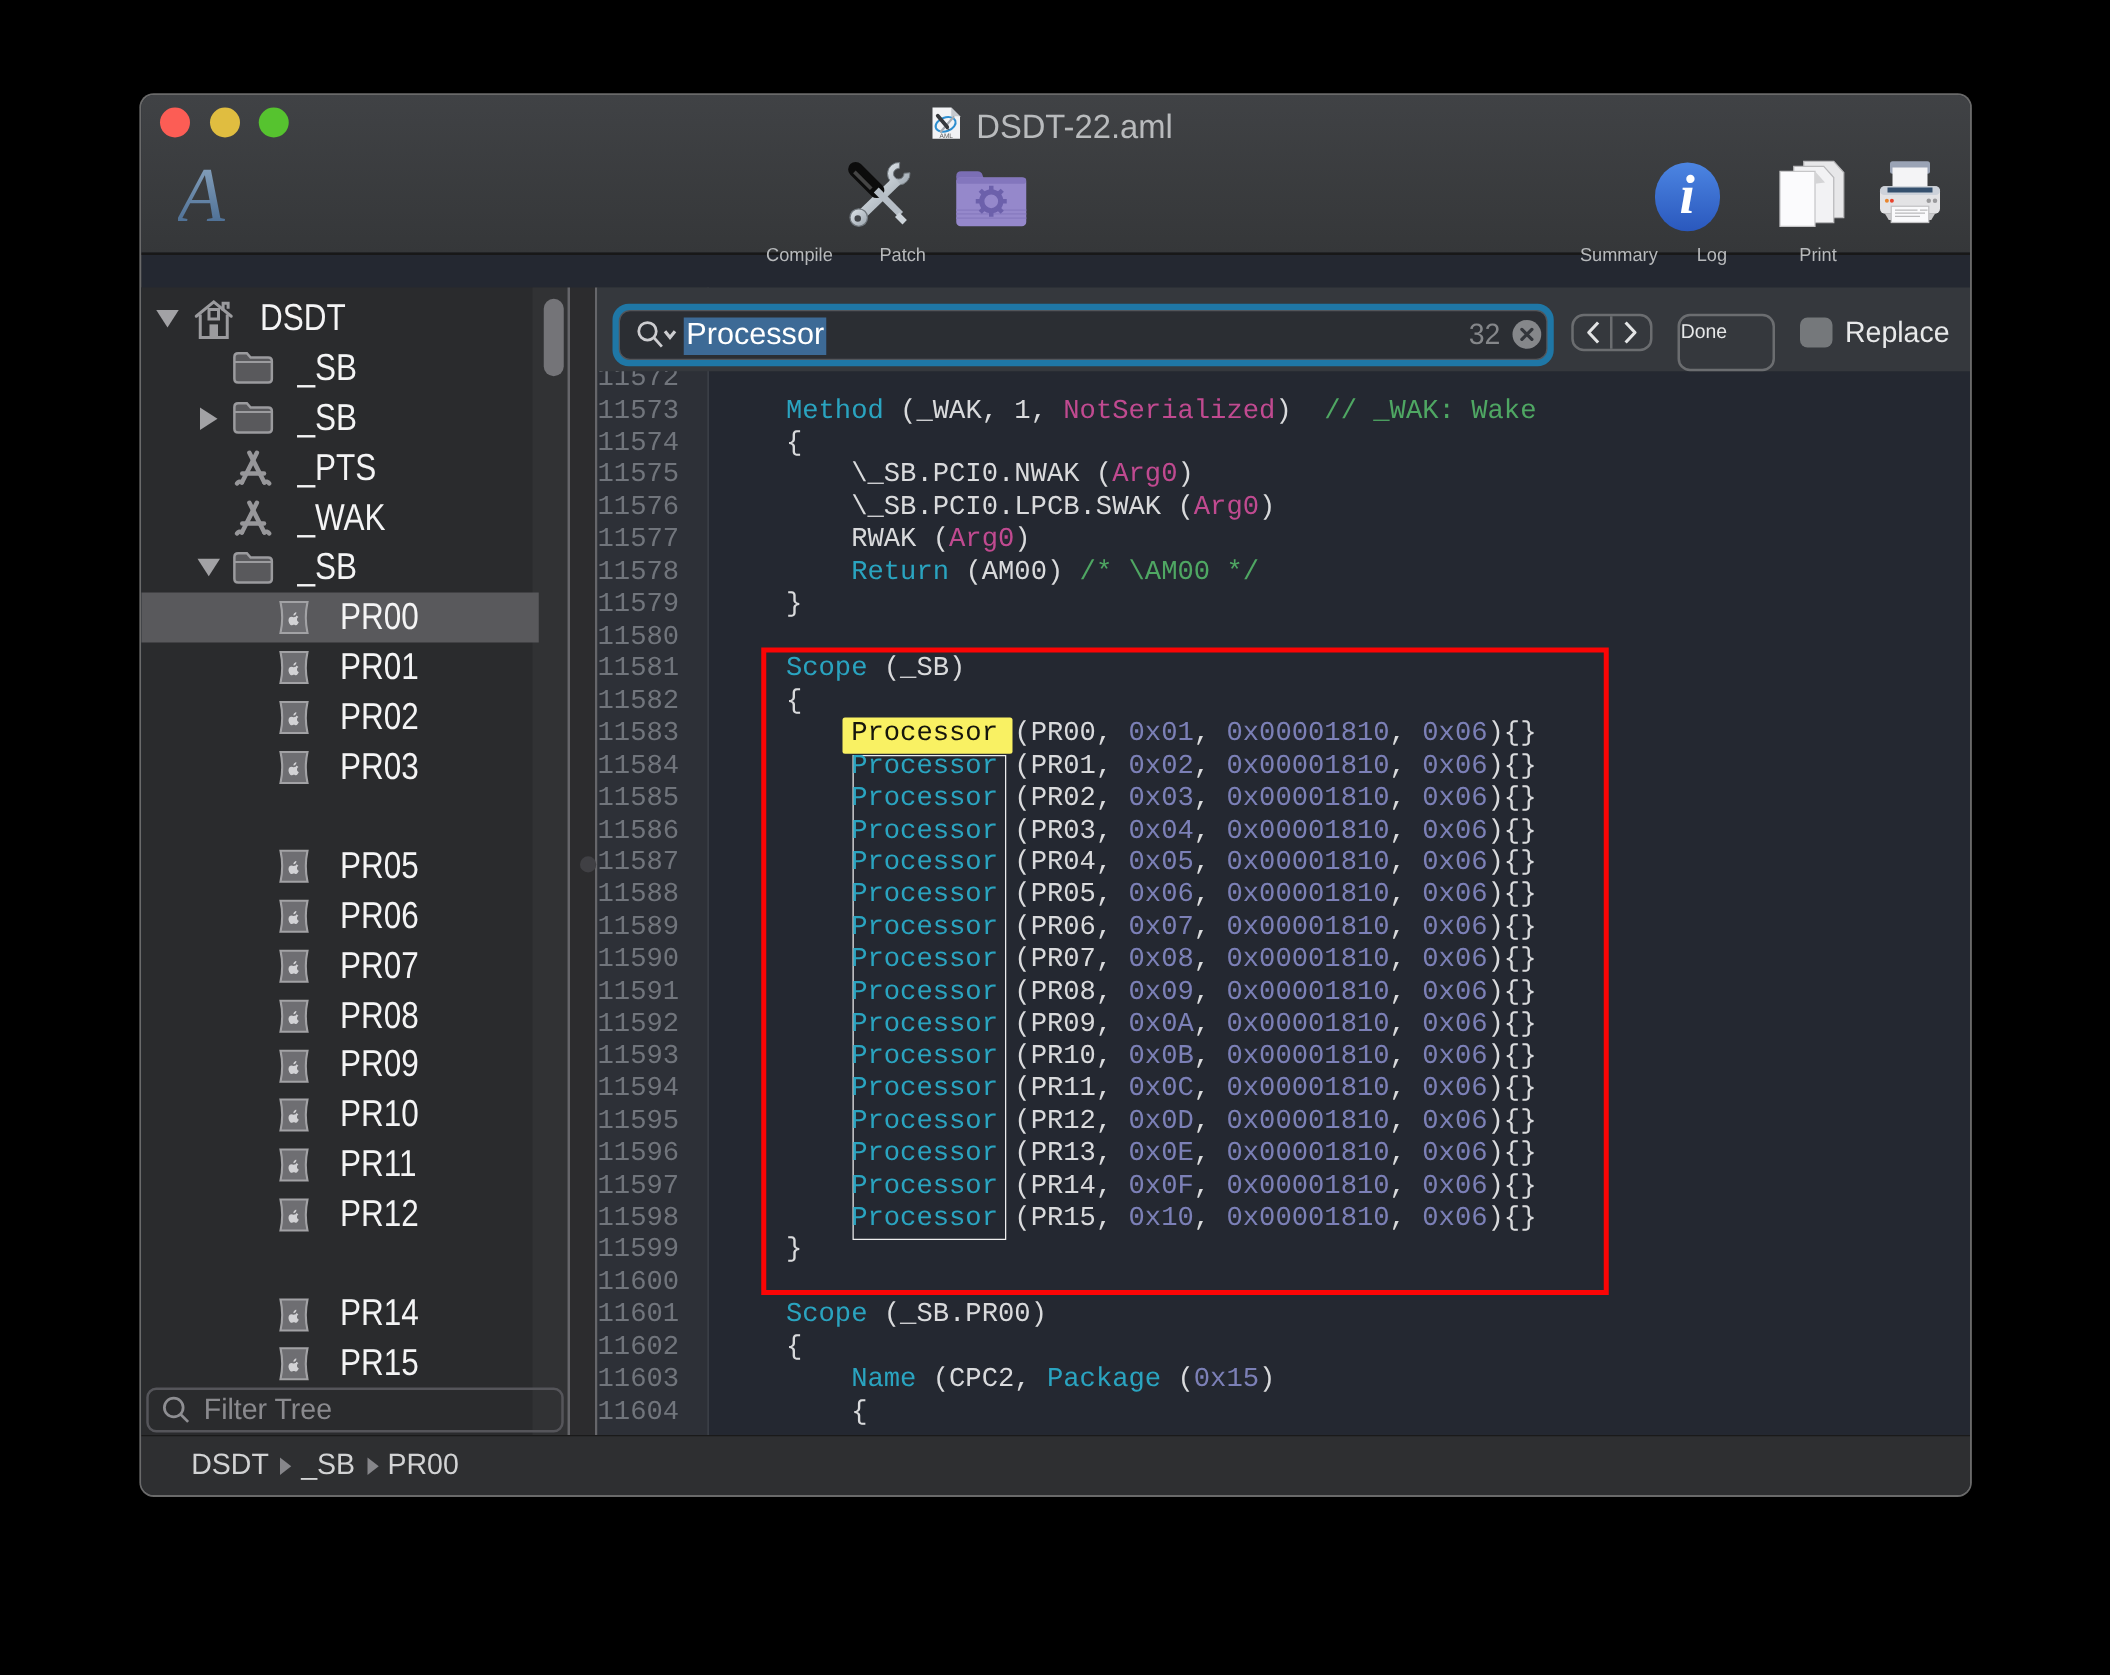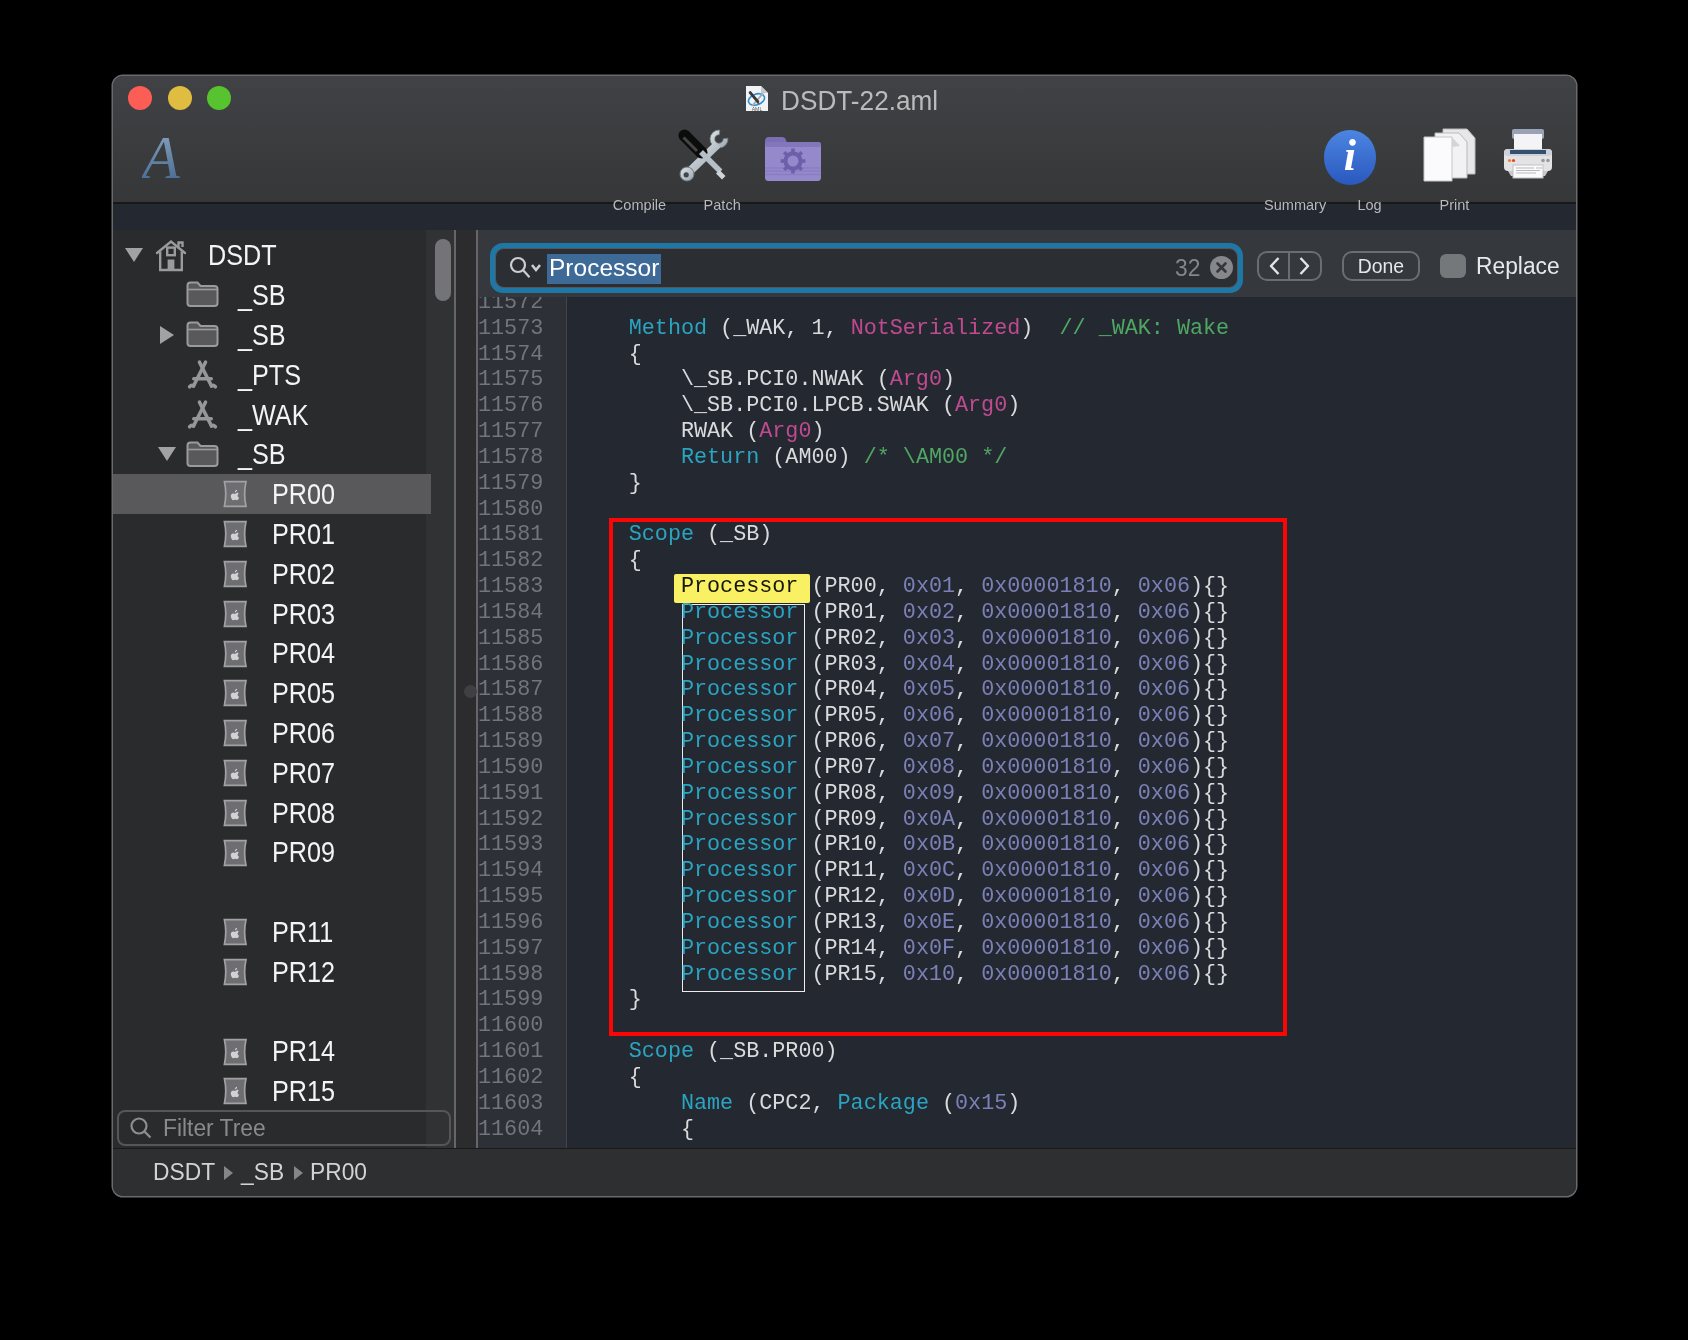--- a/index.html
+++ b/index.html
@@ -366,7 +366,7 @@
             </g>
           </svg>
    </div>
-   <div class="btn" style="left:863.5px;top:20.8px;width:78.5px;height:30px;text-align:center;font-size:20px;color:#e6e7e8"><span style="display:inline-block;transform:scaleX(.97);line-height:26px">Done</span></div>
+   <div class="btn" style="left:863.5px;top:20.8px;width:78.5px;height:46px;font-size:16px;color:#e6e7e8"><span style="display:inline-block;transform:scaleX(.97);line-height:26px">Done</span></div>
    <div style="position:absolute;left:962.3px;top:24.1px;width:25.5px;height:24.2px;border-radius:6px;background:#75787b"></div>
    <span class="ui" style="left:998px;top:36px;transform:translateY(-50%) scaleX(.97)">Replace</span>
   </div>

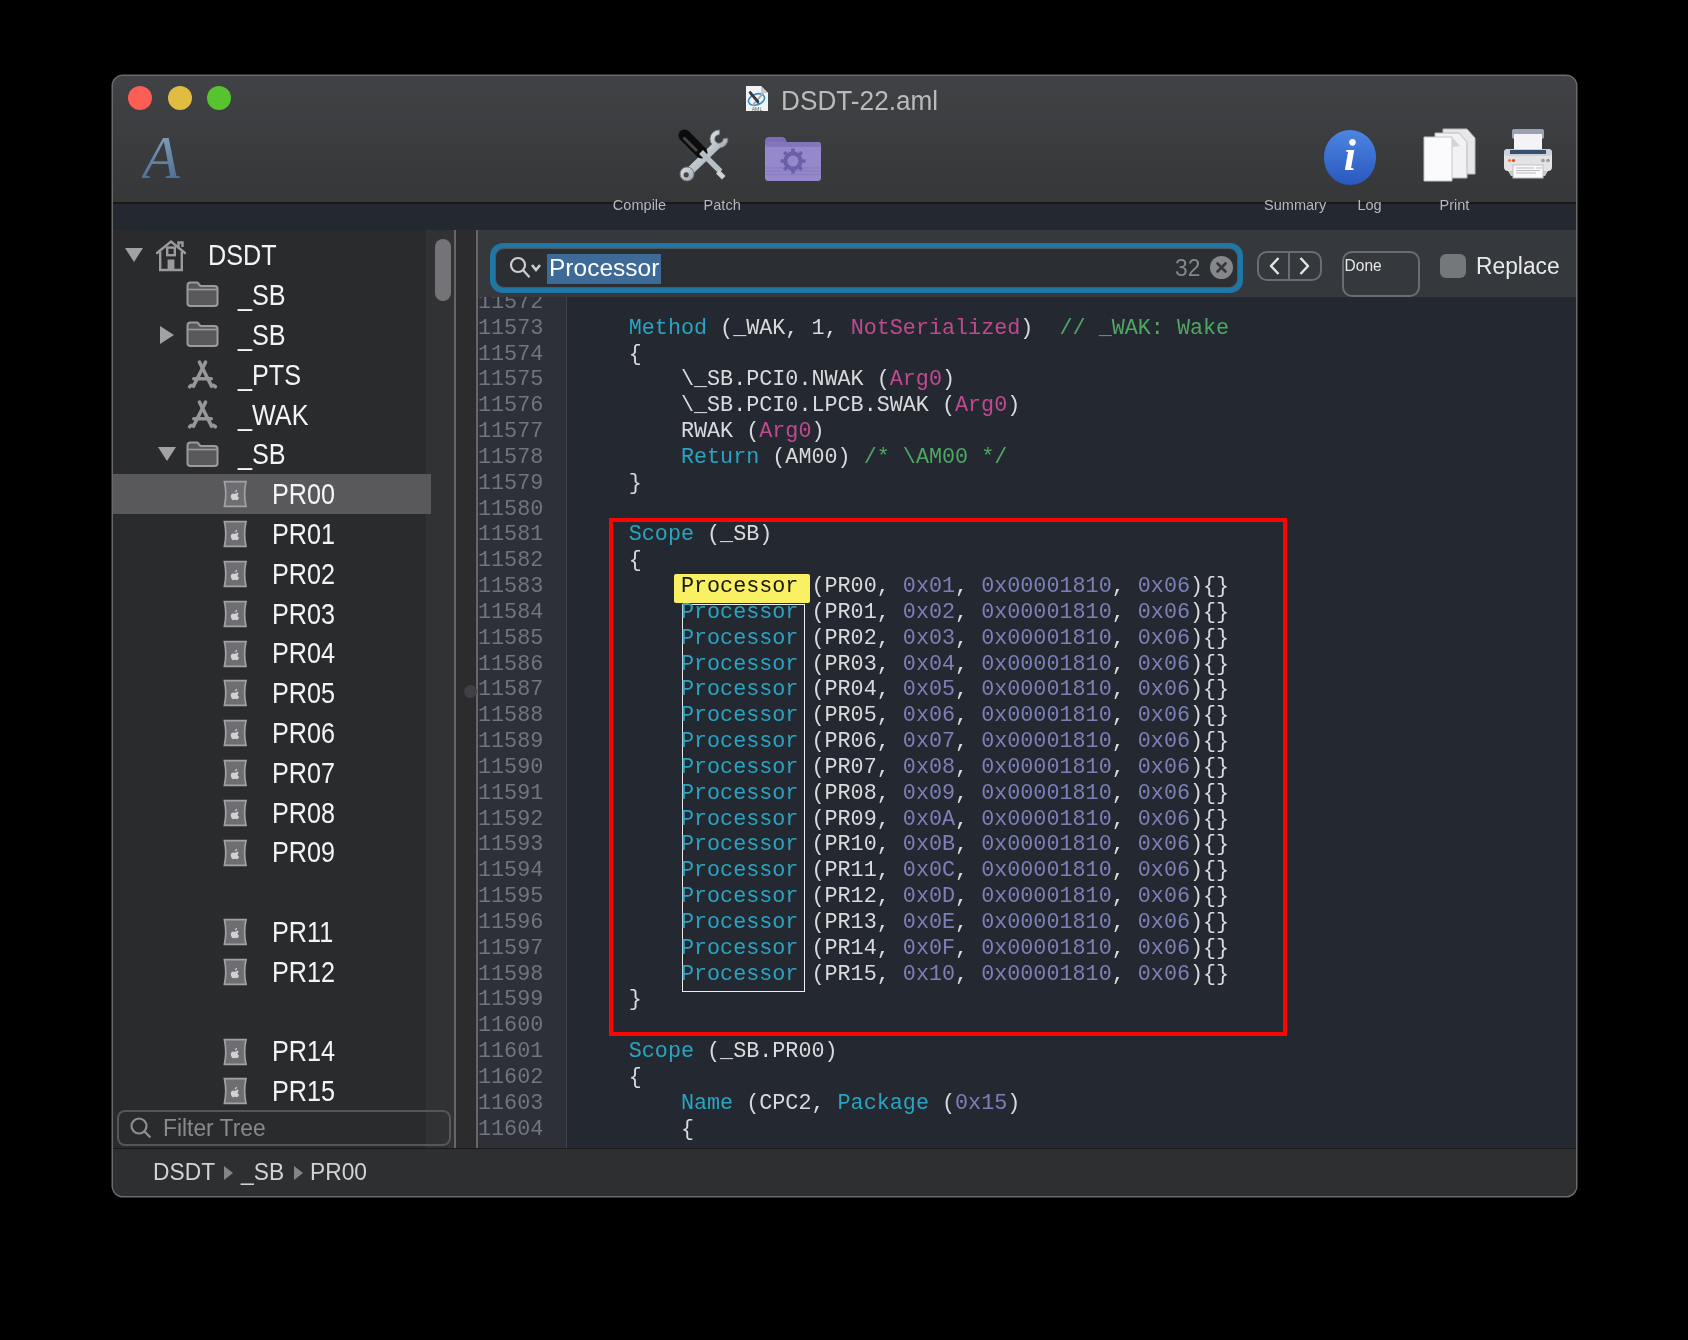--- a/index.html
+++ b/index.html
@@ -226,15 +226,6 @@
 </svg></span>
           <span class="tlabel" style="left:159px">PR03</span>
         </div>
-        <div class="trow" style="top:403.5px">
-          <span class="ticon" style="left:107.7px;top:6px"><svg width="29" height="28" viewBox="0 0 29 28">
-<path d="M3.4 1.6 H25 C23.2 9.8 23.2 18.2 25 26.4 H3.4 C5.2 18.2 5.2 9.8 3.4 1.6 Z" fill="#6e6e72" stroke="#a2a2a5" stroke-width="1.7"></path>
-<g transform="translate(14.4,14.6) scale(0.72) translate(-14.9,-14.8)">
-                <path d="M14.9 9.3c.6-.8 1.6-1.3 2.4-1.3.1.9-.3 1.8-.9 2.5-.6.7-1.5 1.3-2.4 1.2-.1-.9.4-1.8.9-2.4zm1.9 2.7c.9 0 2 .5 2.7 1.5-2.4 1.4-1.9 4.7.5 5.6-.5 1.4-1.8 3.6-3.2 3.6-.9 0-1.3-.6-2.4-.6s-1.6.6-2.4.6c-1.5 0-3.5-3.1-3.5-5.7 0-2.5 1.7-3.8 3.3-3.8.9 0 1.7.6 2.3.6.5 0 1.6-.8 2.7-.8z" fill="#d2d2d5"></path>
-              </g>
-</svg></span>
-          <span class="tlabel" style="left:159px">PR04</span>
-        </div>
         <div class="trow" style="top:443.3px">
           <span class="ticon" style="left:107.7px;top:6px"><svg width="29" height="28" viewBox="0 0 29 28">
 <path d="M3.4 1.6 H25 C23.2 9.8 23.2 18.2 25 26.4 H3.4 C5.2 18.2 5.2 9.8 3.4 1.6 Z" fill="#6e6e72" stroke="#a2a2a5" stroke-width="1.7"></path>

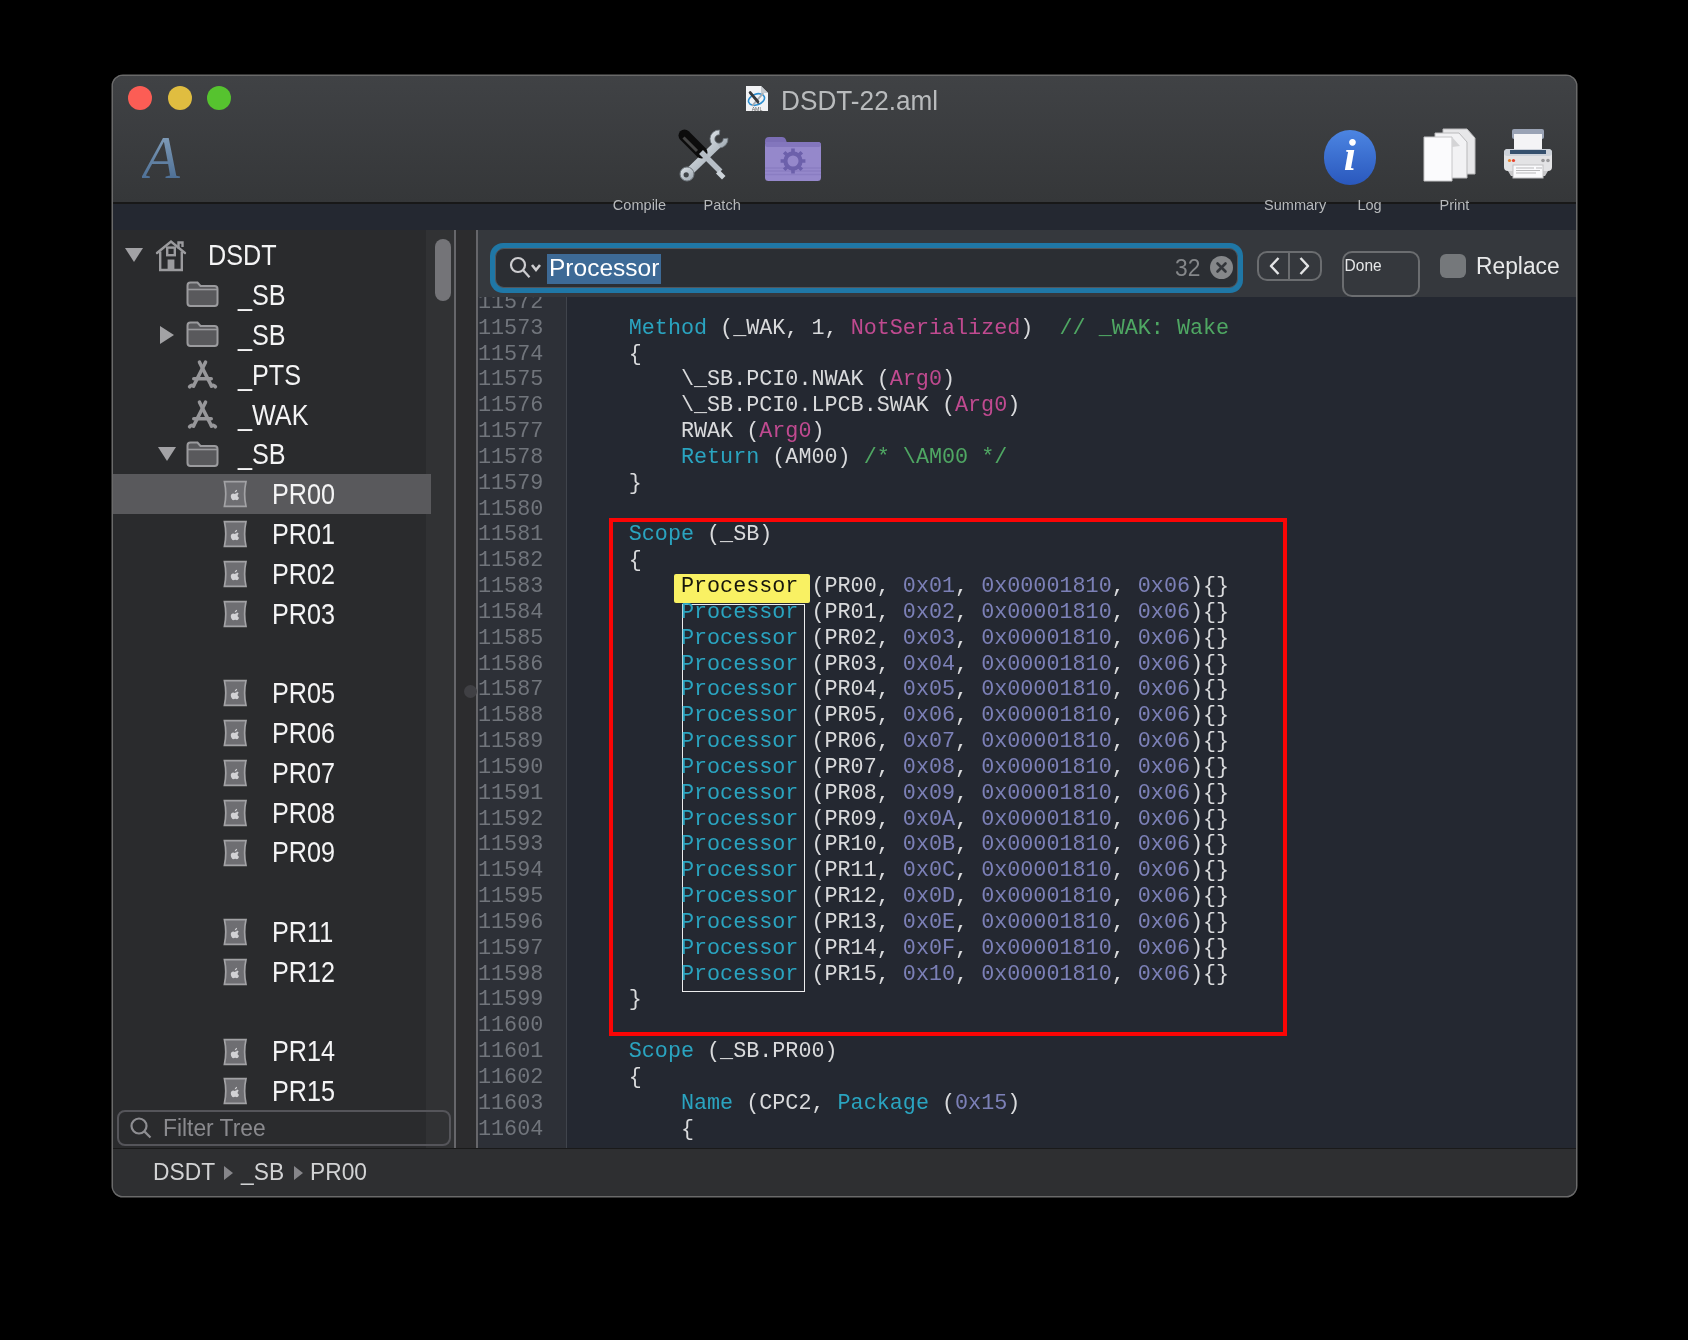--- a/index.html
+++ b/index.html
@@ -271,6 +271,15 @@
 </svg></span>
           <span class="tlabel" style="left:159px">PR09</span>
         </div>
+        <div class="trow" style="top:642.3px">
+          <span class="ticon" style="left:107.7px;top:6px"><svg width="29" height="28" viewBox="0 0 29 28">
+<path d="M3.4 1.6 H25 C23.2 9.8 23.2 18.2 25 26.4 H3.4 C5.2 18.2 5.2 9.8 3.4 1.6 Z" fill="#6e6e72" stroke="#a2a2a5" stroke-width="1.7"></path>
+<g transform="translate(14.4,14.6) scale(0.72) translate(-14.9,-14.8)">
+                <path d="M14.9 9.3c.6-.8 1.6-1.3 2.4-1.3.1.9-.3 1.8-.9 2.5-.6.7-1.5 1.3-2.4 1.2-.1-.9.4-1.8.9-2.4zm1.9 2.7c.9 0 2 .5 2.7 1.5-2.4 1.4-1.9 4.7.5 5.6-.5 1.4-1.8 3.6-3.2 3.6-.9 0-1.3-.6-2.4-.6s-1.6.6-2.4.6c-1.5 0-3.5-3.1-3.5-5.7 0-2.5 1.7-3.8 3.3-3.8.9 0 1.7.6 2.3.6.5 0 1.6-.8 2.7-.8z" fill="#d2d2d5"></path>
+              </g>
+</svg></span>
+          <span class="tlabel" style="left:159px">PR10</span>
+        </div>
         <div class="trow" style="top:682.1px">
           <span class="ticon" style="left:107.7px;top:6px"><svg width="29" height="28" viewBox="0 0 29 28">
 <path d="M3.4 1.6 H25 C23.2 9.8 23.2 18.2 25 26.4 H3.4 C5.2 18.2 5.2 9.8 3.4 1.6 Z" fill="#6e6e72" stroke="#a2a2a5" stroke-width="1.7"></path>

